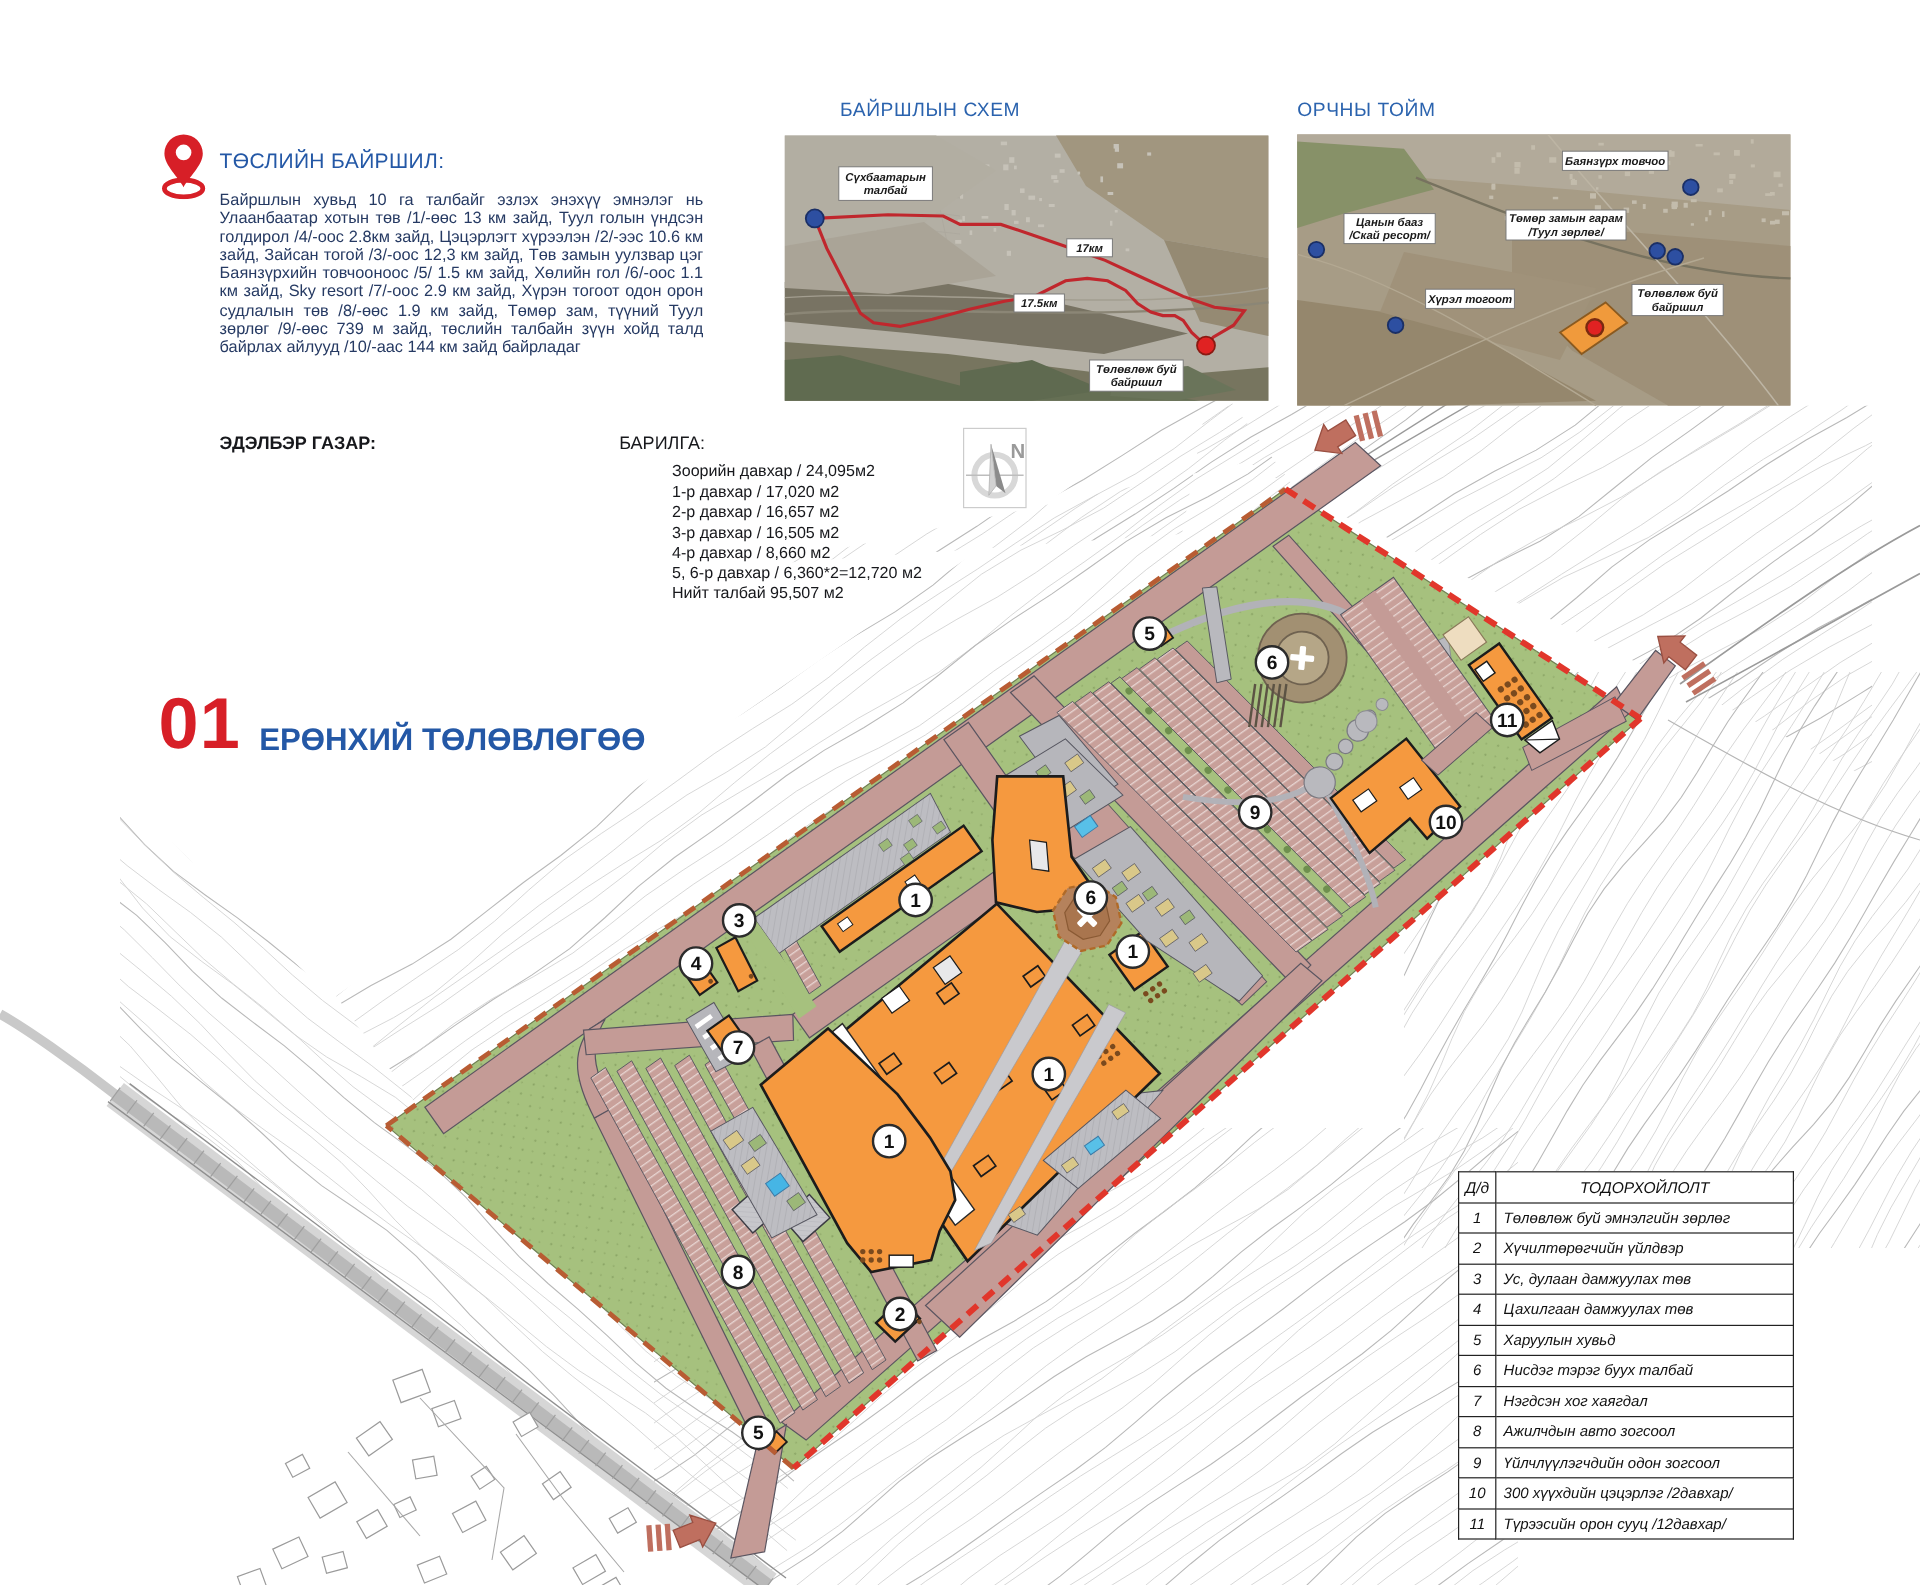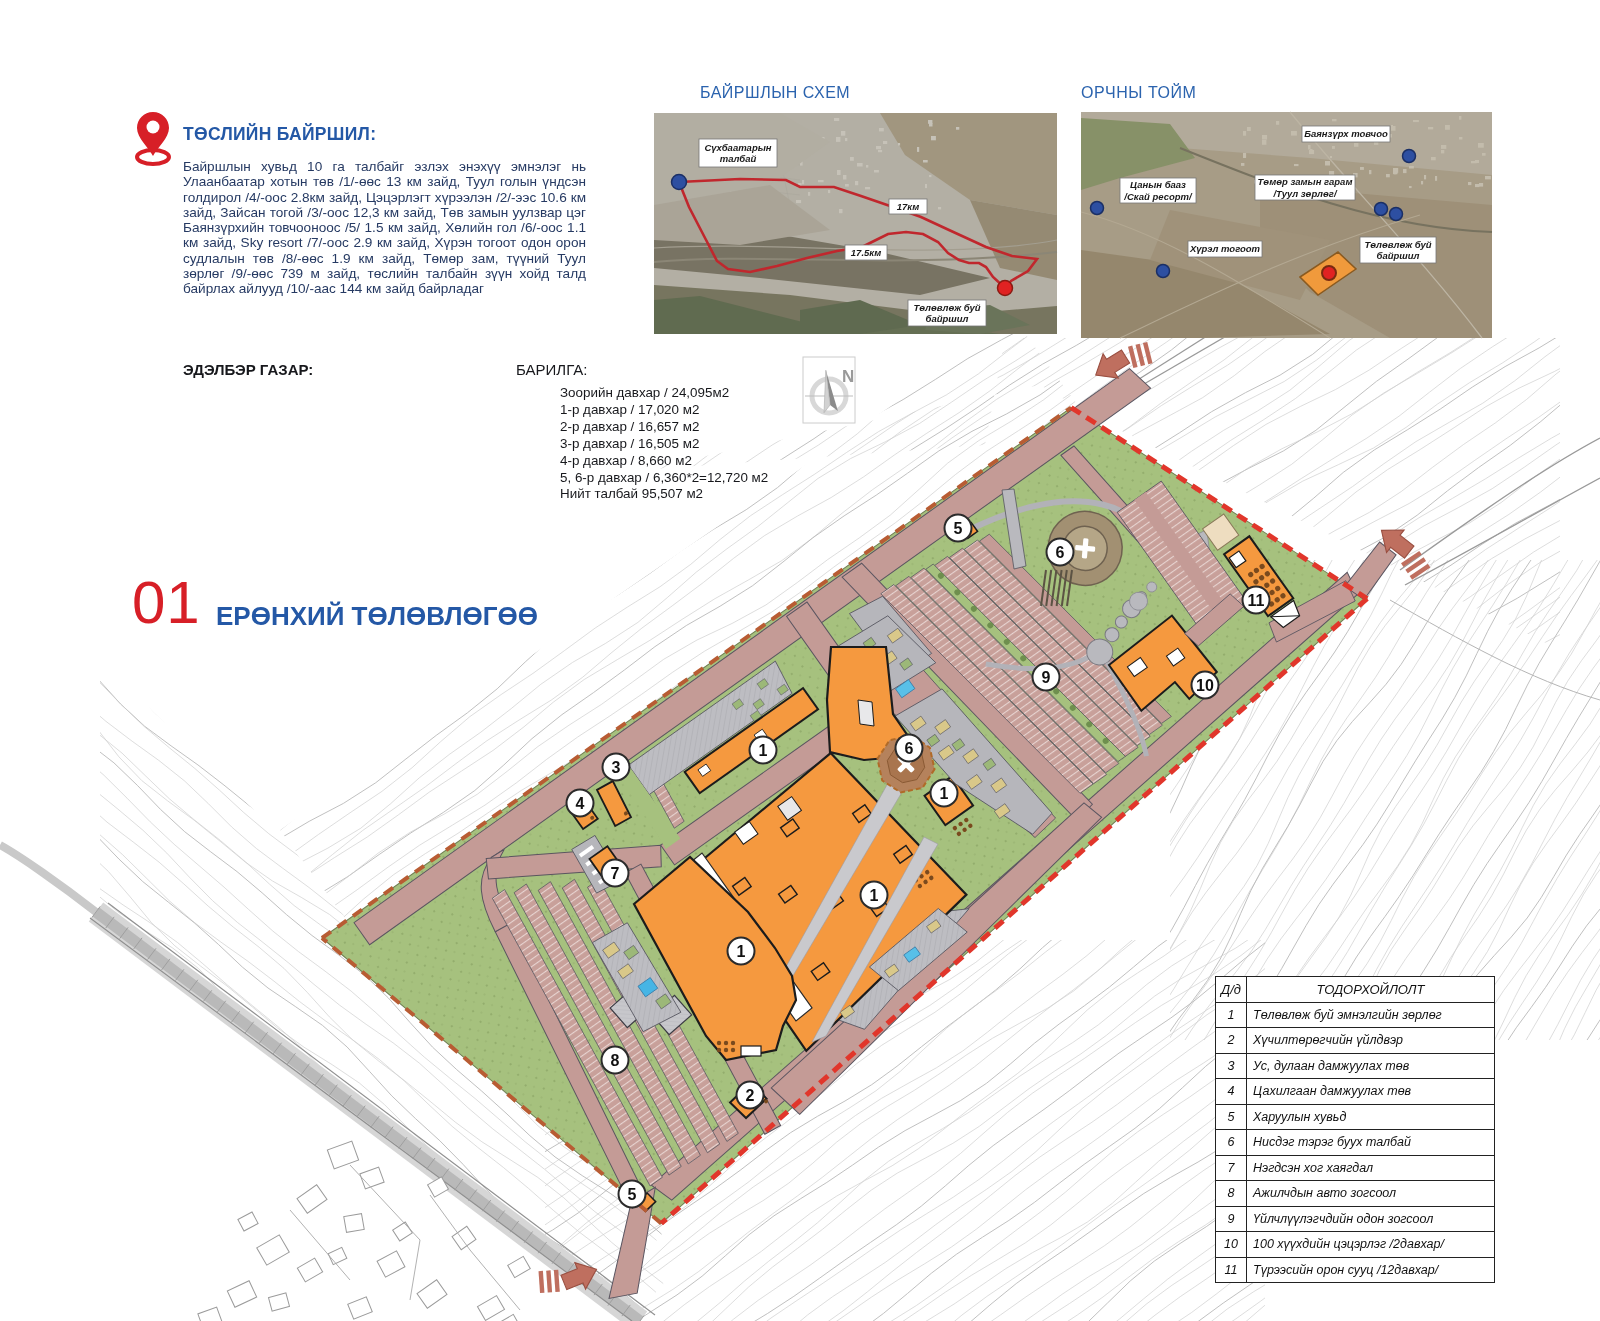--- a/index.html
+++ b/index.html
@@ -4,7 +4,7 @@
 html,body{margin:0;padding:0;background:#fff;}
 #page{position:relative;width:1600px;height:1321px;overflow:hidden;font-family:"Liberation Sans",sans-serif;background:#fff;}
 #plan{position:absolute;left:0;top:0;}
-#loc-head{position:absolute;left:183px;top:124px;font-size:17.5px;color:#2458a6;font-weight:bold;letter-spacing:0.3px;}
+#loc-head{position:absolute;left:183px;top:124px;font-size:17.5px;color:#2458a6;font-weight:normal;letter-spacing:0.3px;}
 #para{position:absolute;left:183px;top:159px;width:403px;font-size:13.6px;line-height:15.3px;color:#263a63;text-align:justify;}
 #list1h{position:absolute;left:183px;top:361px;font-size:15px;font-weight:bold;color:#17181c;}
 #list1{position:absolute;left:183px;top:385px;font-size:13.4px;line-height:16.9px;color:#17181c;}

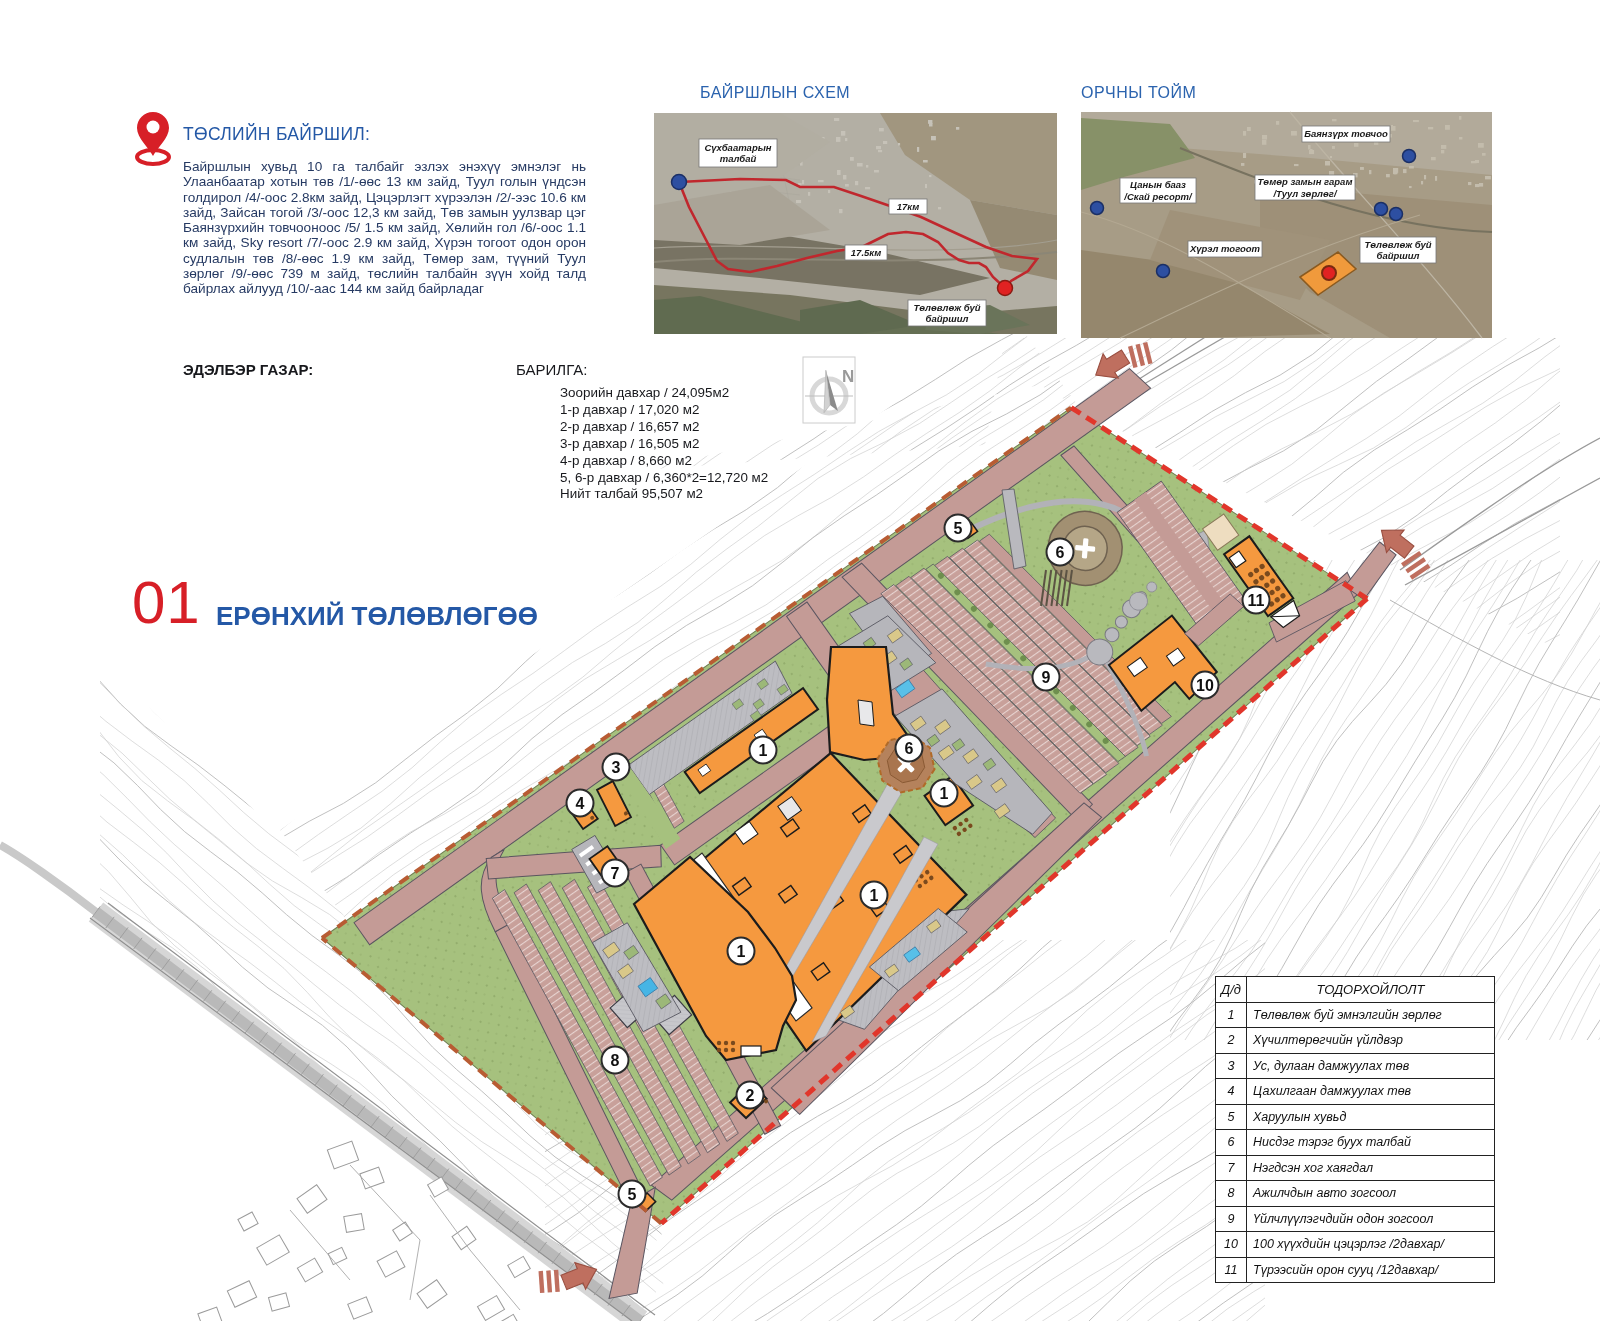--- a/index.html
+++ b/index.html
@@ -12,7 +12,7 @@
 #list2{position:absolute;left:516px;top:385px;font-size:13.4px;line-height:16.9px;color:#17181c;margin-left:44px;}
 #map1h{position:absolute;left:653px;top:84px;font-size:16px;color:#2b63ae;letter-spacing:0.5px;margin-left:47px;}
 #map2h{position:absolute;left:1081px;top:84px;font-size:16px;color:#2b63ae;letter-spacing:0.5px;}
-#num01{position:absolute;left:132px;top:568px;font-size:60px;font-weight:normal;color:#d71f27;letter-spacing:1px;}
+#num01{position:absolute;left:132px;top:568px;font-size:60px;font-weight:bold;color:#d71f27;letter-spacing:1px;}
 #title01{position:absolute;left:216px;top:601px;font-size:26px;font-weight:bold;color:#2458a6;letter-spacing:0px;}
 #legend{position:absolute;left:1215px;top:976px;width:280px;border-collapse:collapse;font-style:italic;background:#ffffff;}
 #legend td{border:1px solid #222;font-size:12.5px;color:#111;padding:0 6px;height:24.5px;}

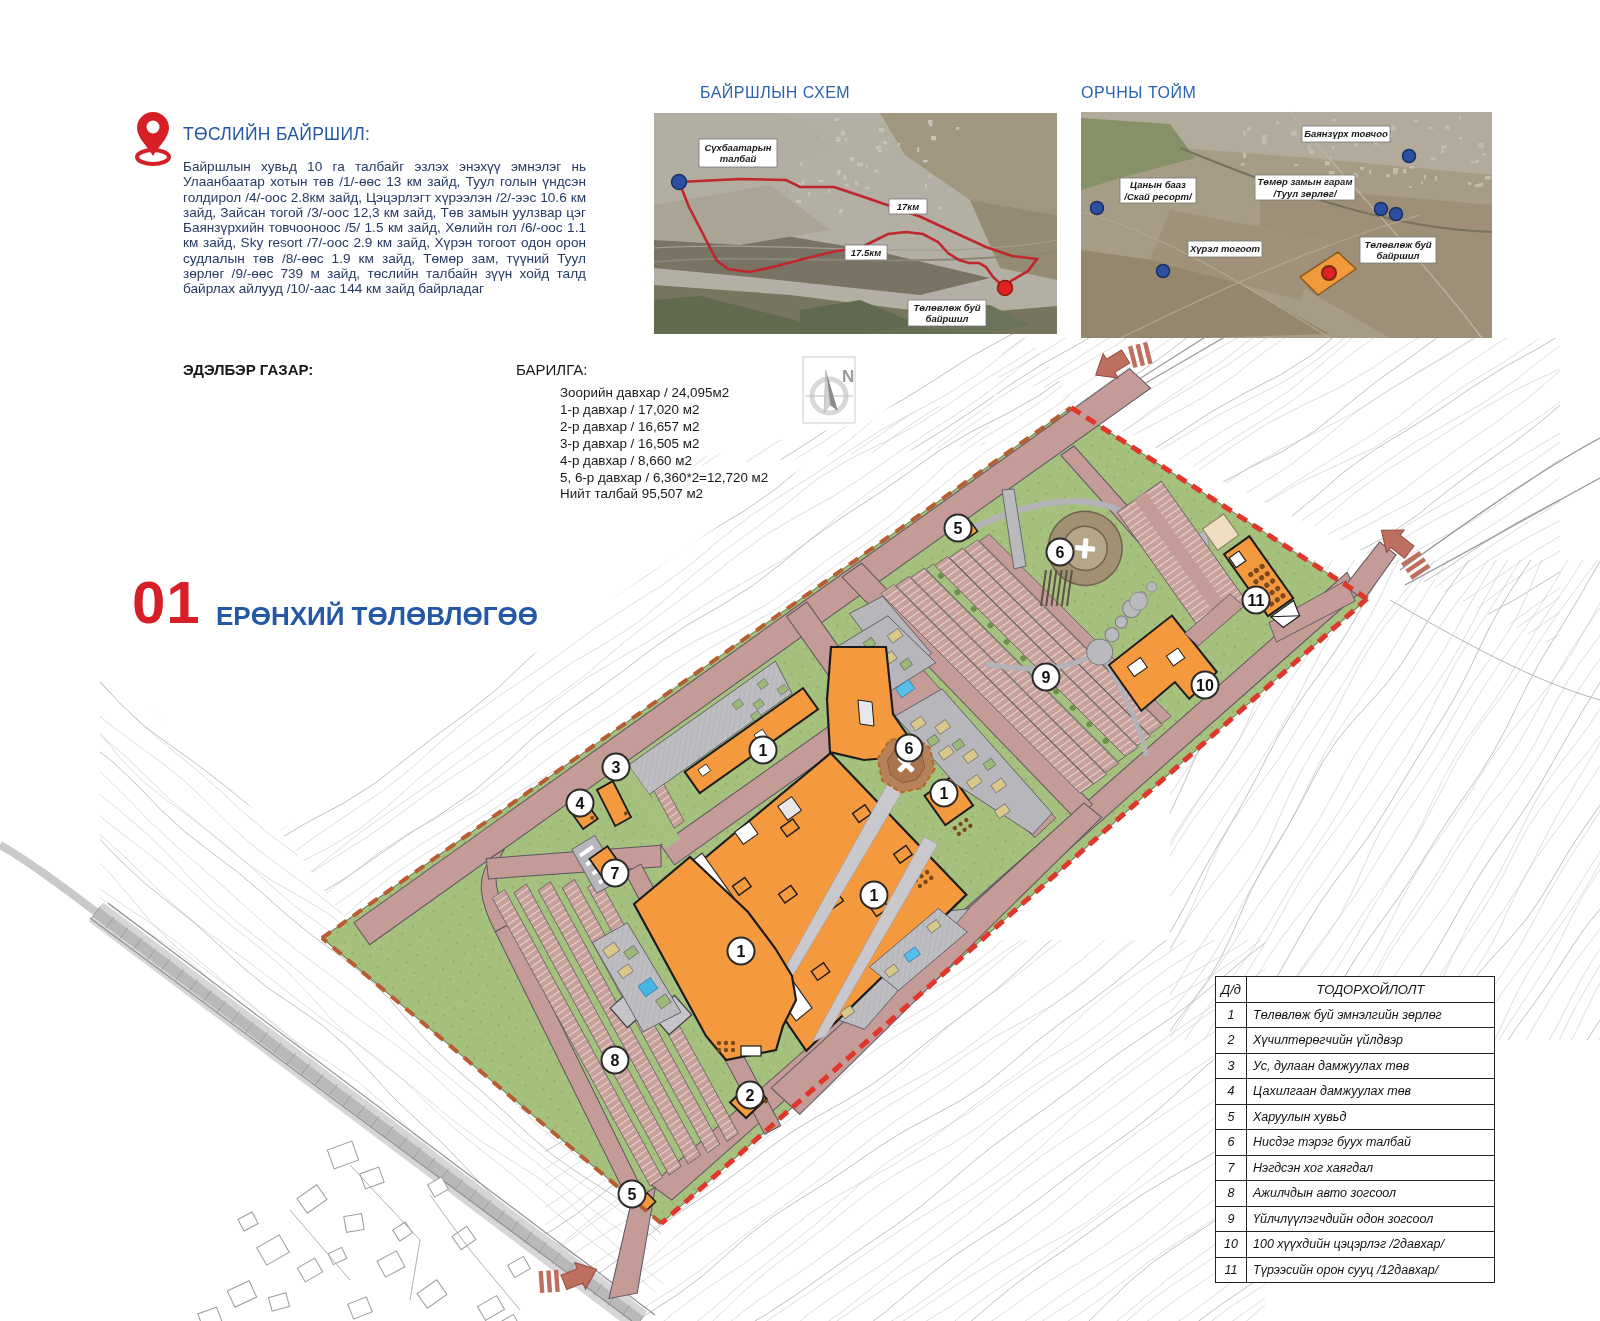--- a/index.html
+++ b/index.html
@@ -1115,7 +1115,7 @@
         </tr>
 <tr>
           <td class="c1">10</td>
-          <td>100 хүүхдийн цэцэрлэг /2давхар/</td>
+          <td>300 хүүхдийн цэцэрлэг /2давхар/</td>
         </tr>
 <tr>
           <td class="c1">11</td>

